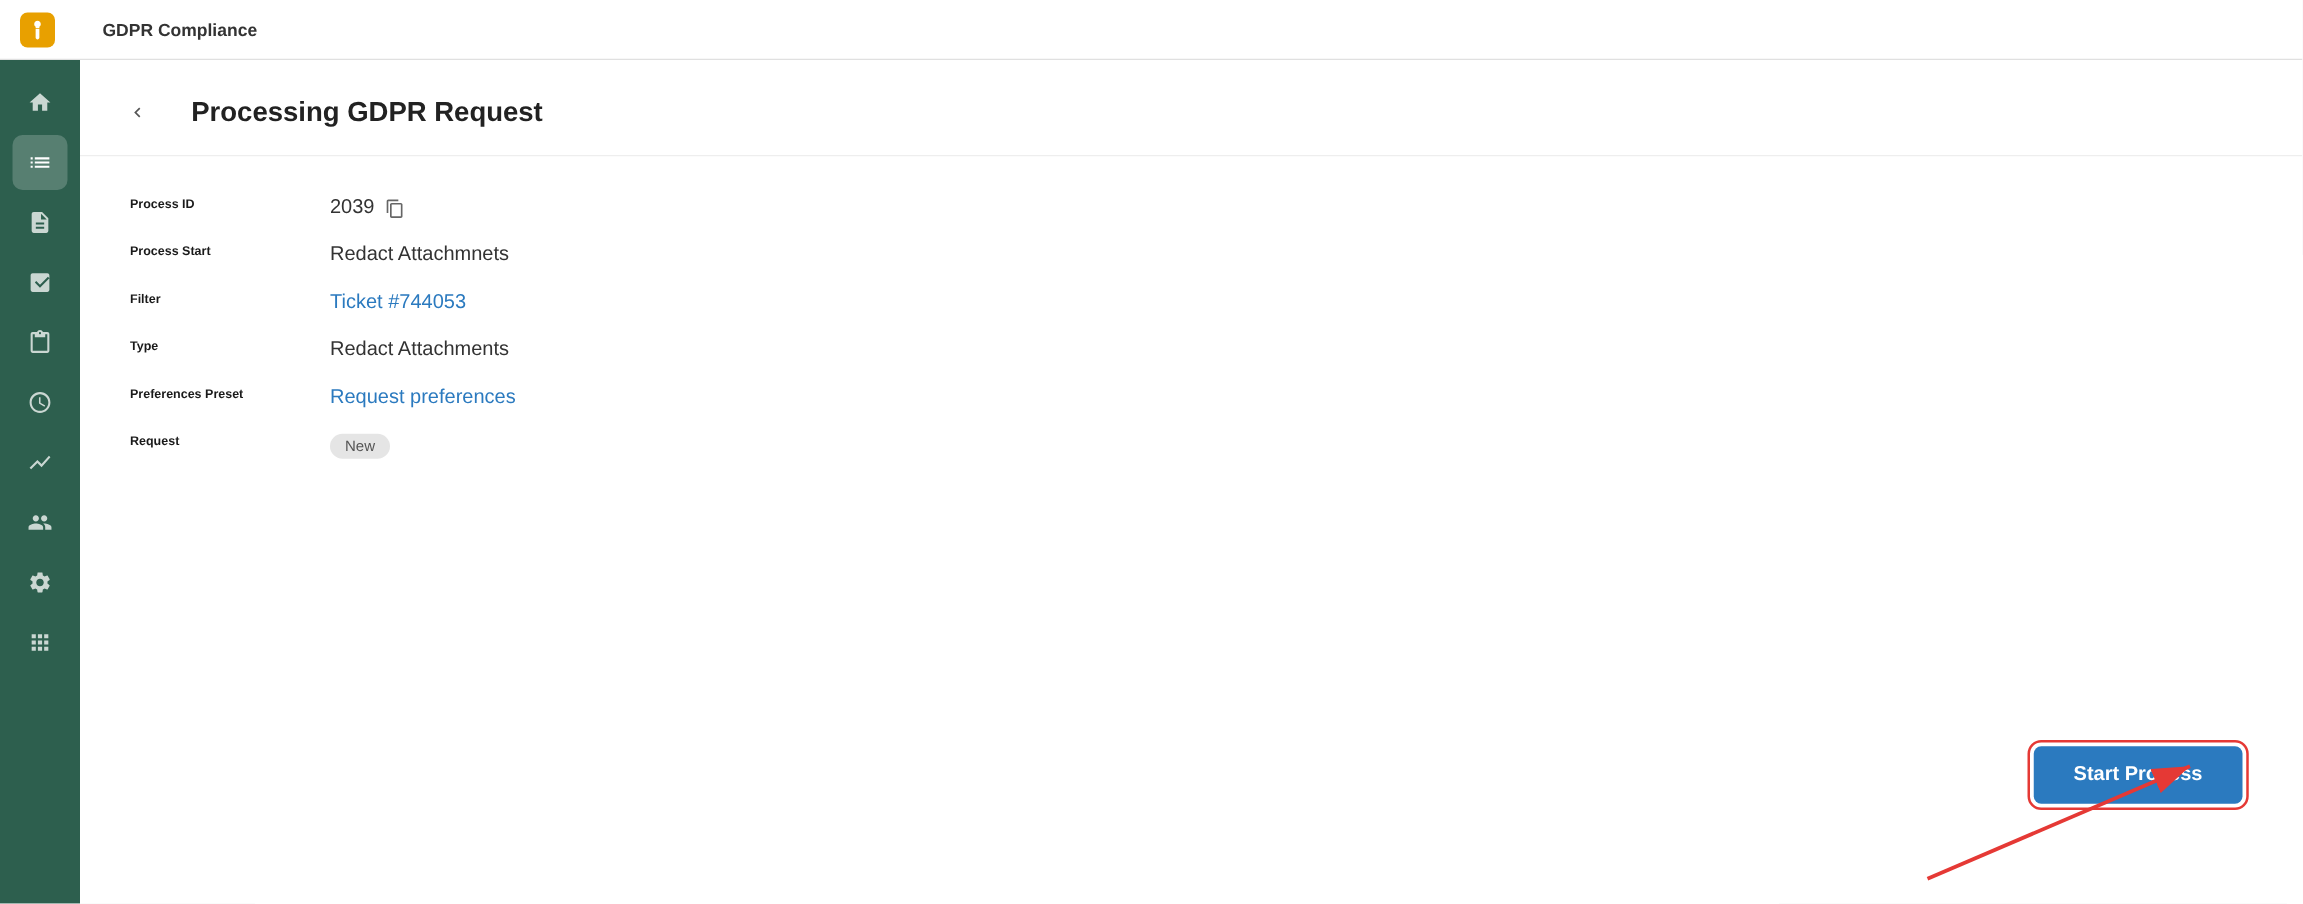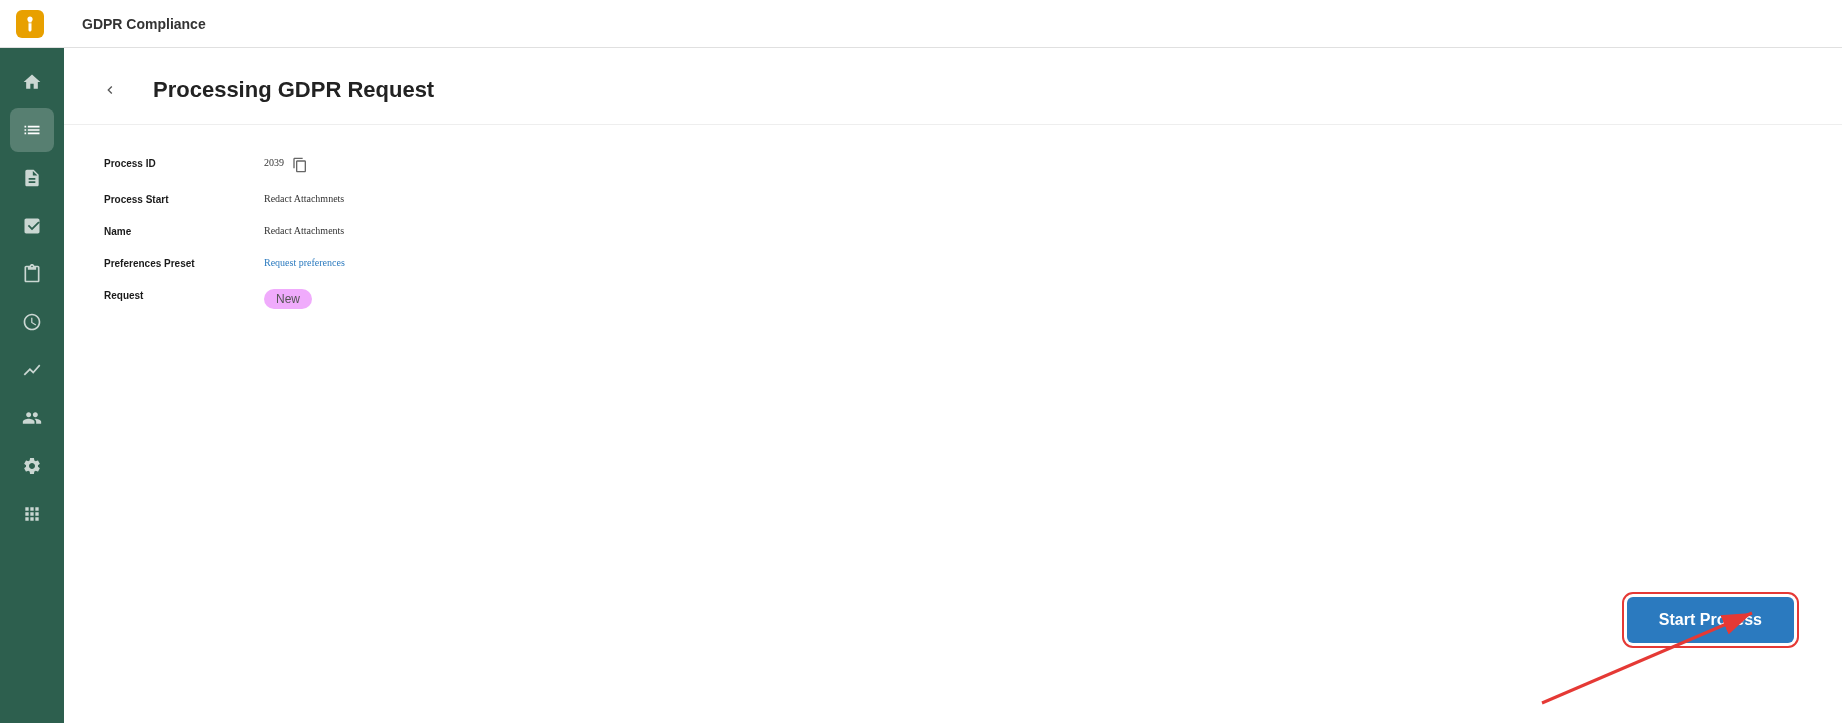--- a/index.html
+++ b/index.html
@@ -108,12 +108,11 @@
       flex-shrink: 0;
     }
     .form-value {
-      font-size: 10px;
+      font-size: 16px;
       color: #333;
       display: flex;
-      align-items: flex-start;
+      align-items: flex-end;
       gap: 8px;
-      font-family: Liberation Serif, serif;
     }
     .form-value.link {
       color: #2b7abf;

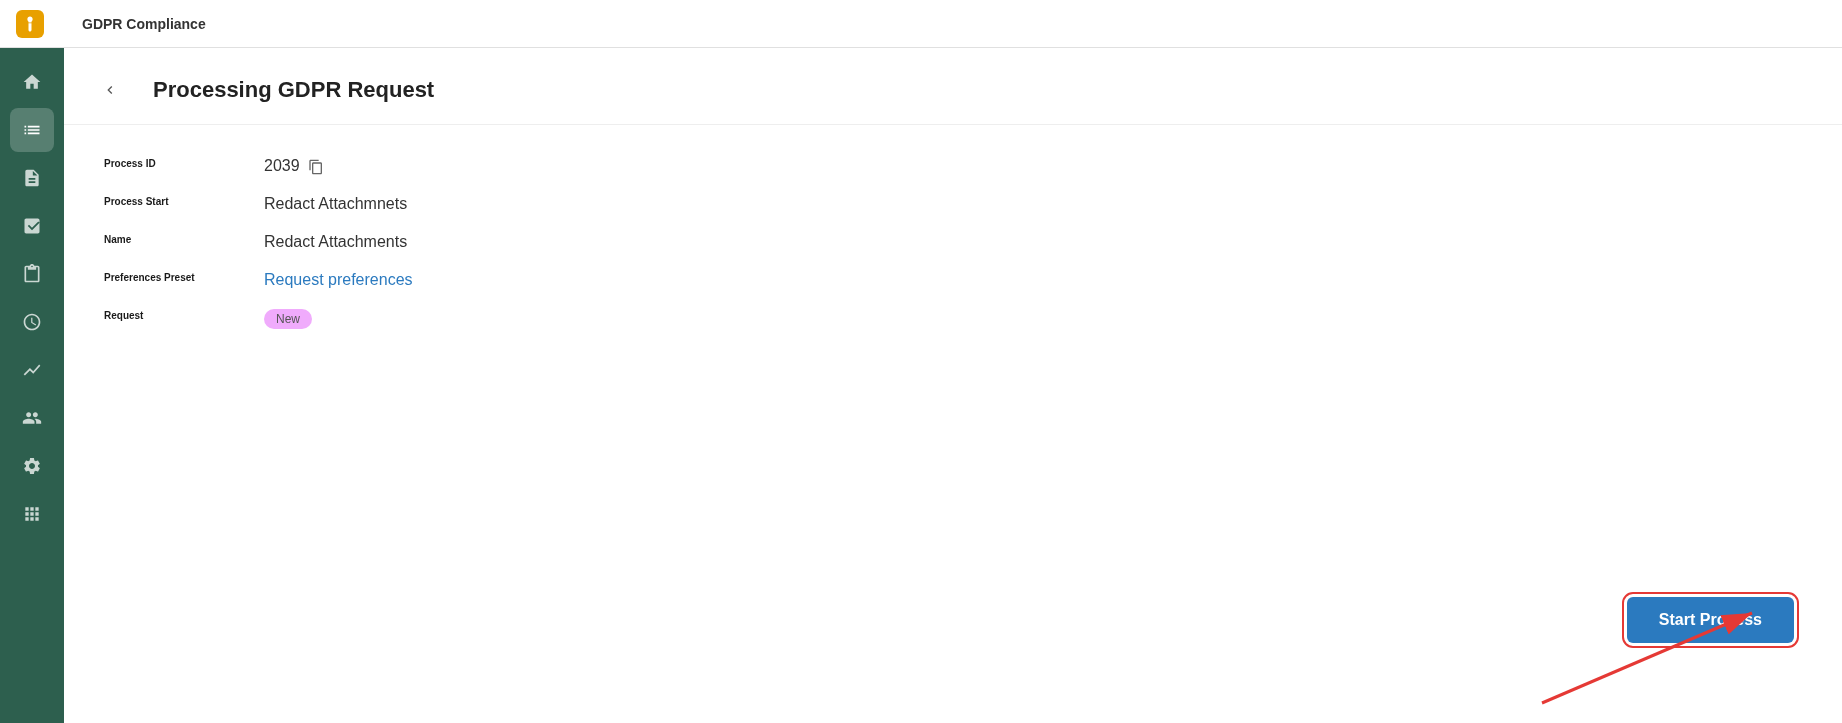--- a/index.html
+++ b/index.html
@@ -269,6 +269,10 @@
         <span class="form-value">Redact Attachmnets</span>
       </div>
 
+      <div class="form-row">
+        <span class="form-label">Filter</span>
+        <span class="form-value link">Ticket #744053</span>
+      </div>
 
       <div class="form-row">
         <span class="form-label">Name</span>

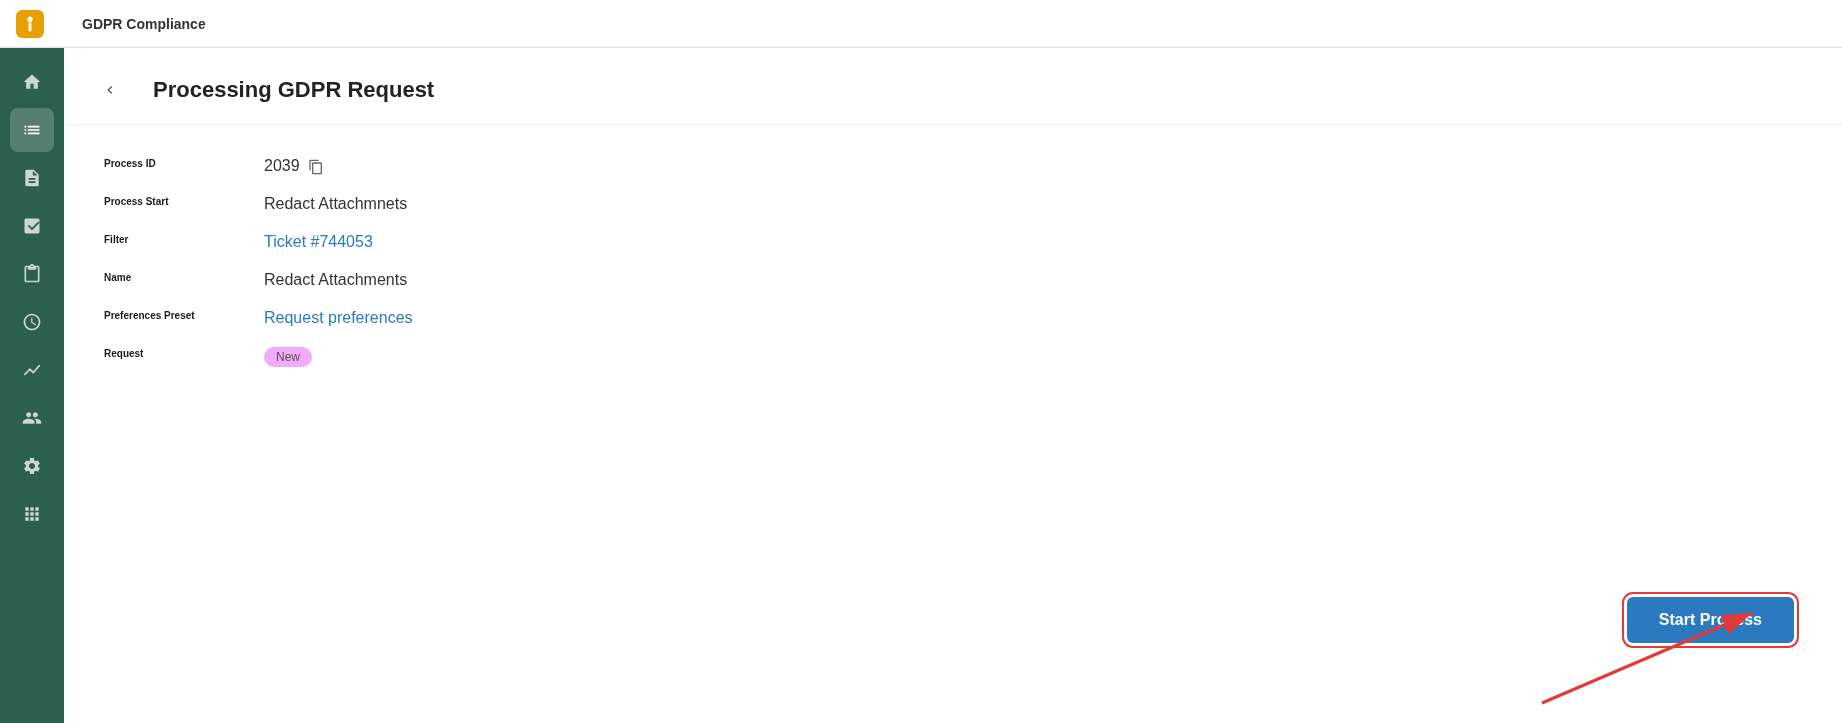--- a/index.html
+++ b/index.html
@@ -275,7 +275,7 @@
       </div>
 
       <div class="form-row">
-        <span class="form-label">Name</span>
+        <span class="form-label">Type</span>
         <span class="form-value">Redact Attachments</span>
       </div>
 

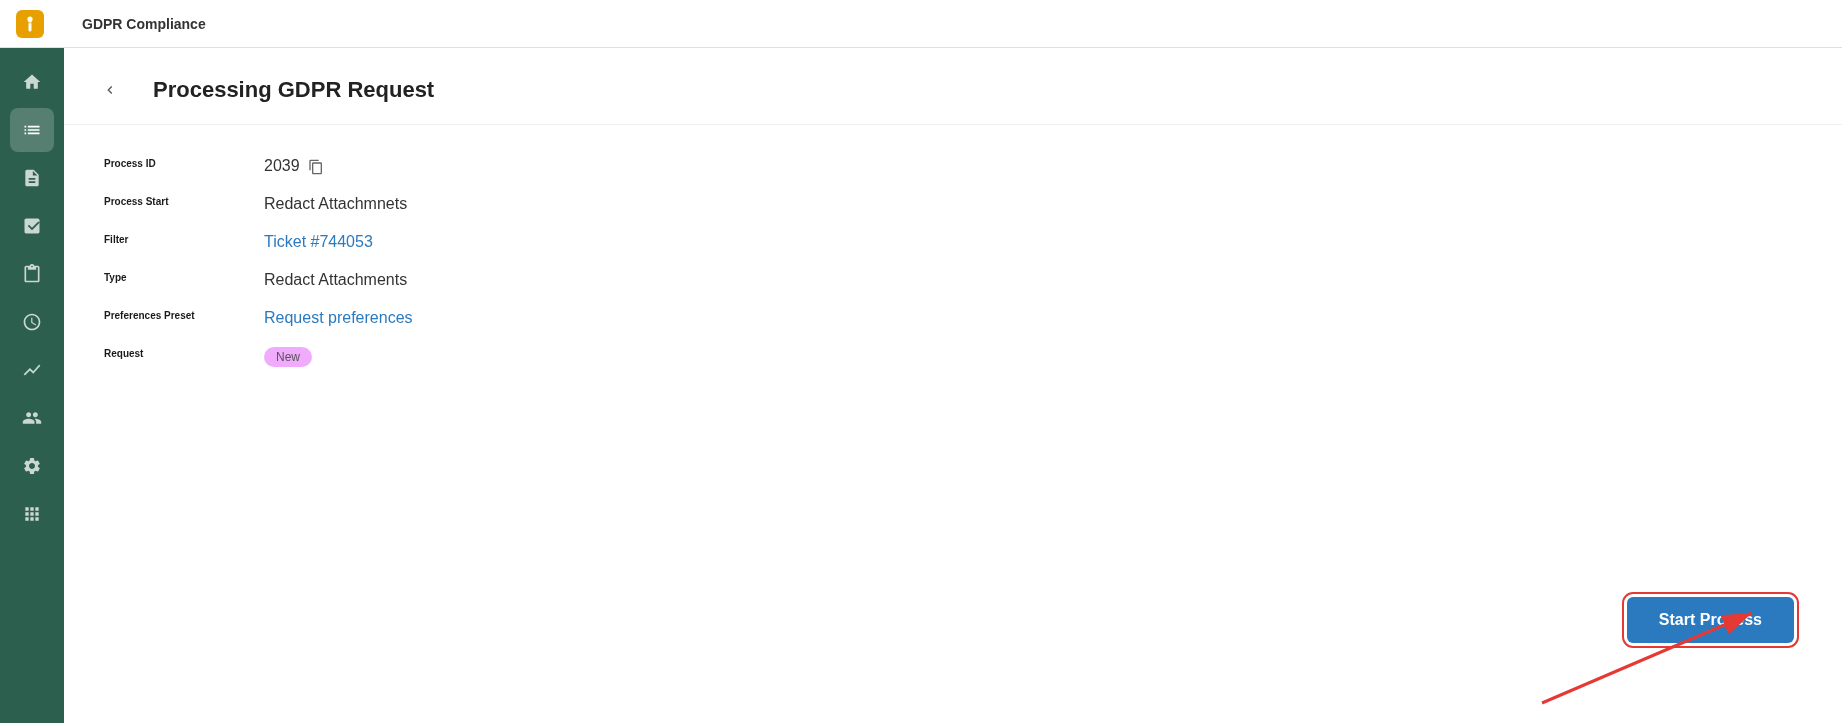--- a/index.html
+++ b/index.html
@@ -125,7 +125,7 @@
       display: flex; align-items: center; justify-content: center;
     }
     .status-badge {
-      background: #f0abfc;
+      background: #e5e5e5;
       color: #555;
       font-size: 12px;
       font-weight: 500;

